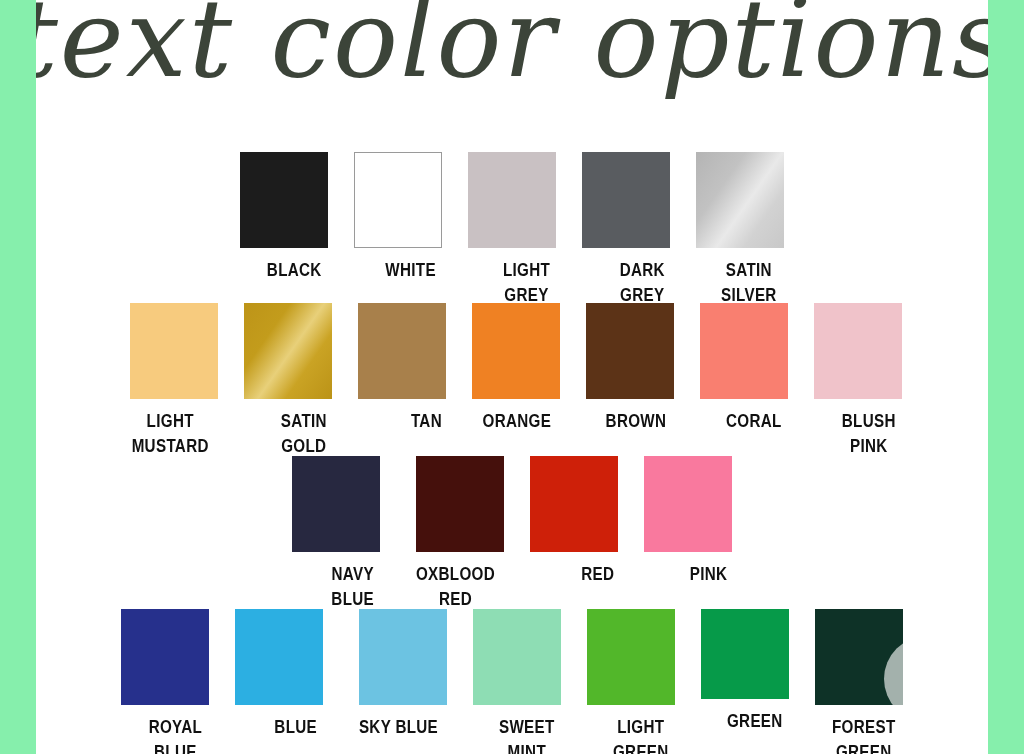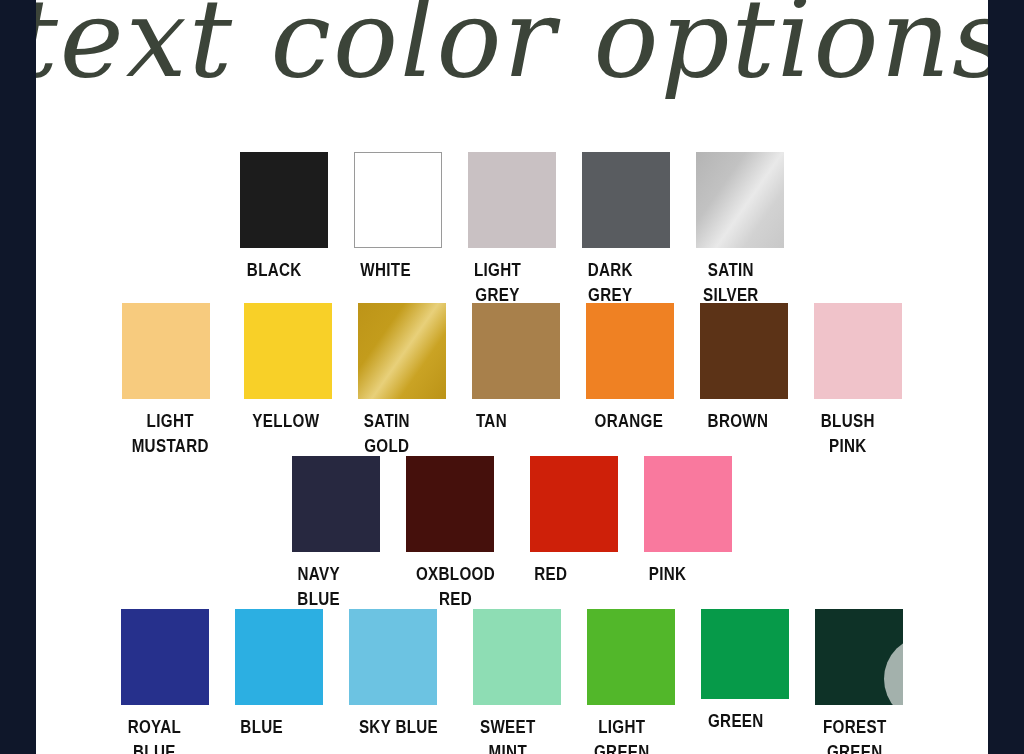--- a/index.html
+++ b/index.html
@@ -114,7 +114,7 @@
 </head>
 <body>
 
-<div id="page" style="background: #0f172a;">
+<div id="page" style="background: #86efac;">
   <div id="canvas" style="background: rgb(255, 255, 255);">
 
     <div id="title-wrap">

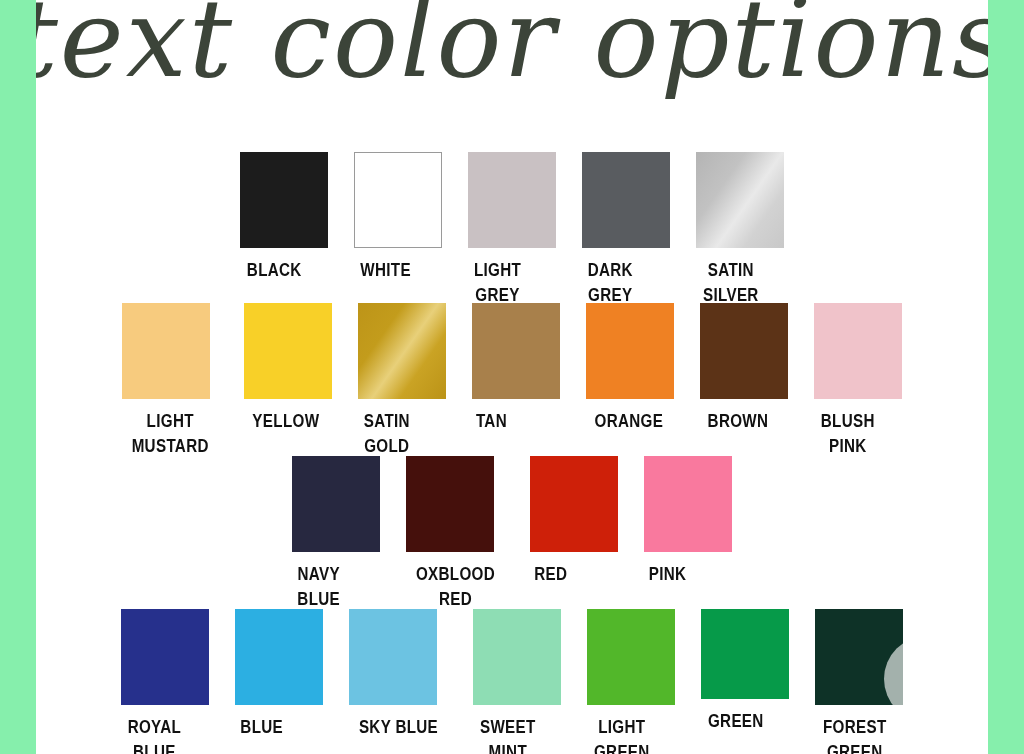--- a/index.html
+++ b/index.html
@@ -72,7 +72,7 @@
   .cell {
     display: flex;
     flex-direction: column;
-    align-items: flex-start;
+    align-items: flex-end;
   }
 
   .swatch {

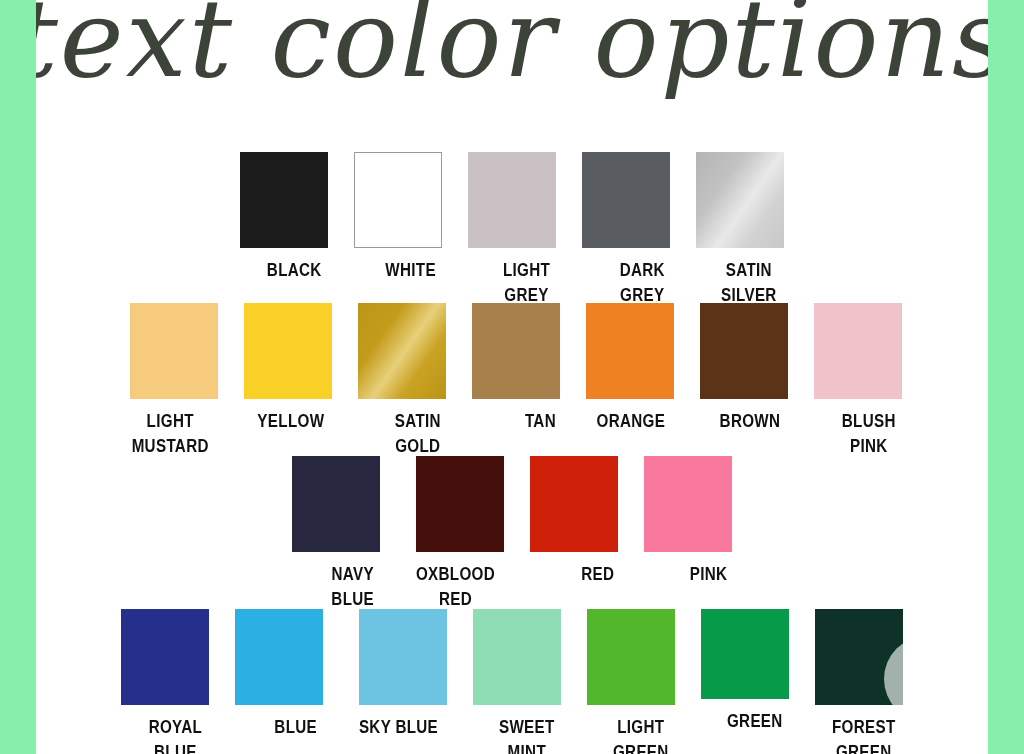--- a/index.html
+++ b/index.html
@@ -151,10 +151,6 @@
           <div class="swatch" style="background: rgb(247, 203, 126);"></div>
           <div class="label">LIGHT
 MUSTARD</div>
-        </div>
-        <div class="cell">
-          <div class="swatch" style="background: rgb(248, 208, 40);"></div>
-          <div class="label">YELLOW</div>
         </div>
         <div class="cell">
           <div class="swatch" style="background: linear-gradient(125deg, rgb(189, 148, 24) 0%, rgb(195, 156, 28) 30%, rgb(232, 208, 122) 52%, rgb(202, 163, 36) 70%, rgb(187, 147, 23) 100%);"></div>

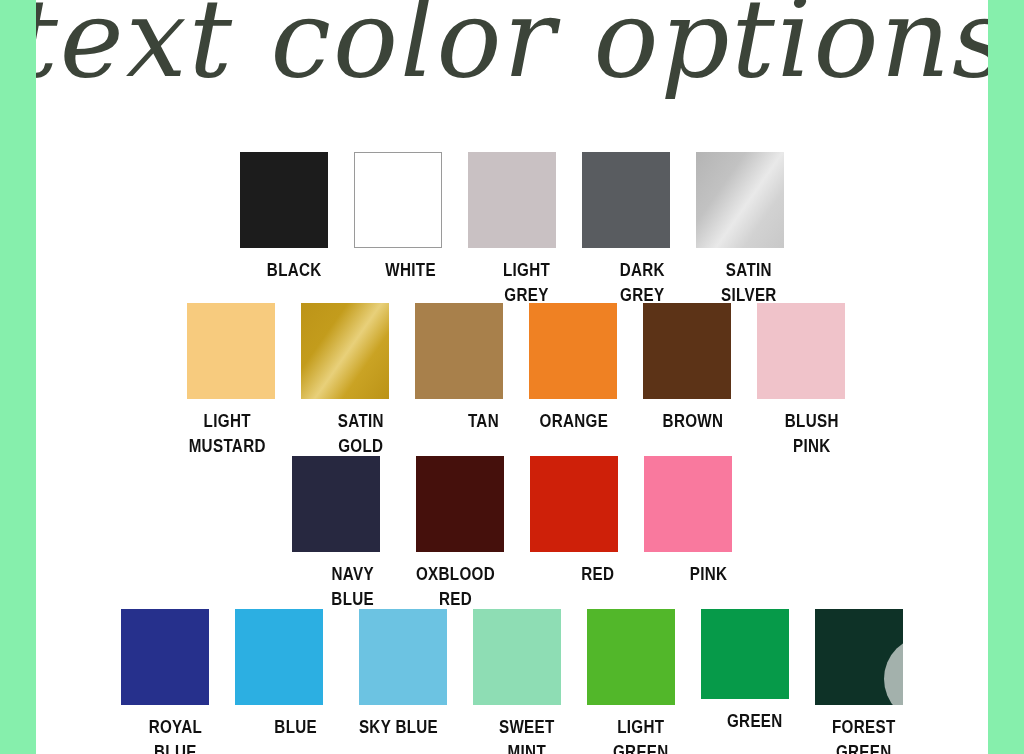--- a/index.html
+++ b/index.html
@@ -168,6 +168,10 @@
         <div class="cell">
           <div class="swatch" style="background: rgb(92, 51, 23);"></div>
           <div class="label">BROWN</div>
+        </div>
+        <div class="cell">
+          <div class="swatch" style="background: rgb(249, 127, 112);"></div>
+          <div class="label">CORAL</div>
         </div>
         <div class="cell">
           <div class="swatch" style="background: rgb(240, 195, 202);"></div>

